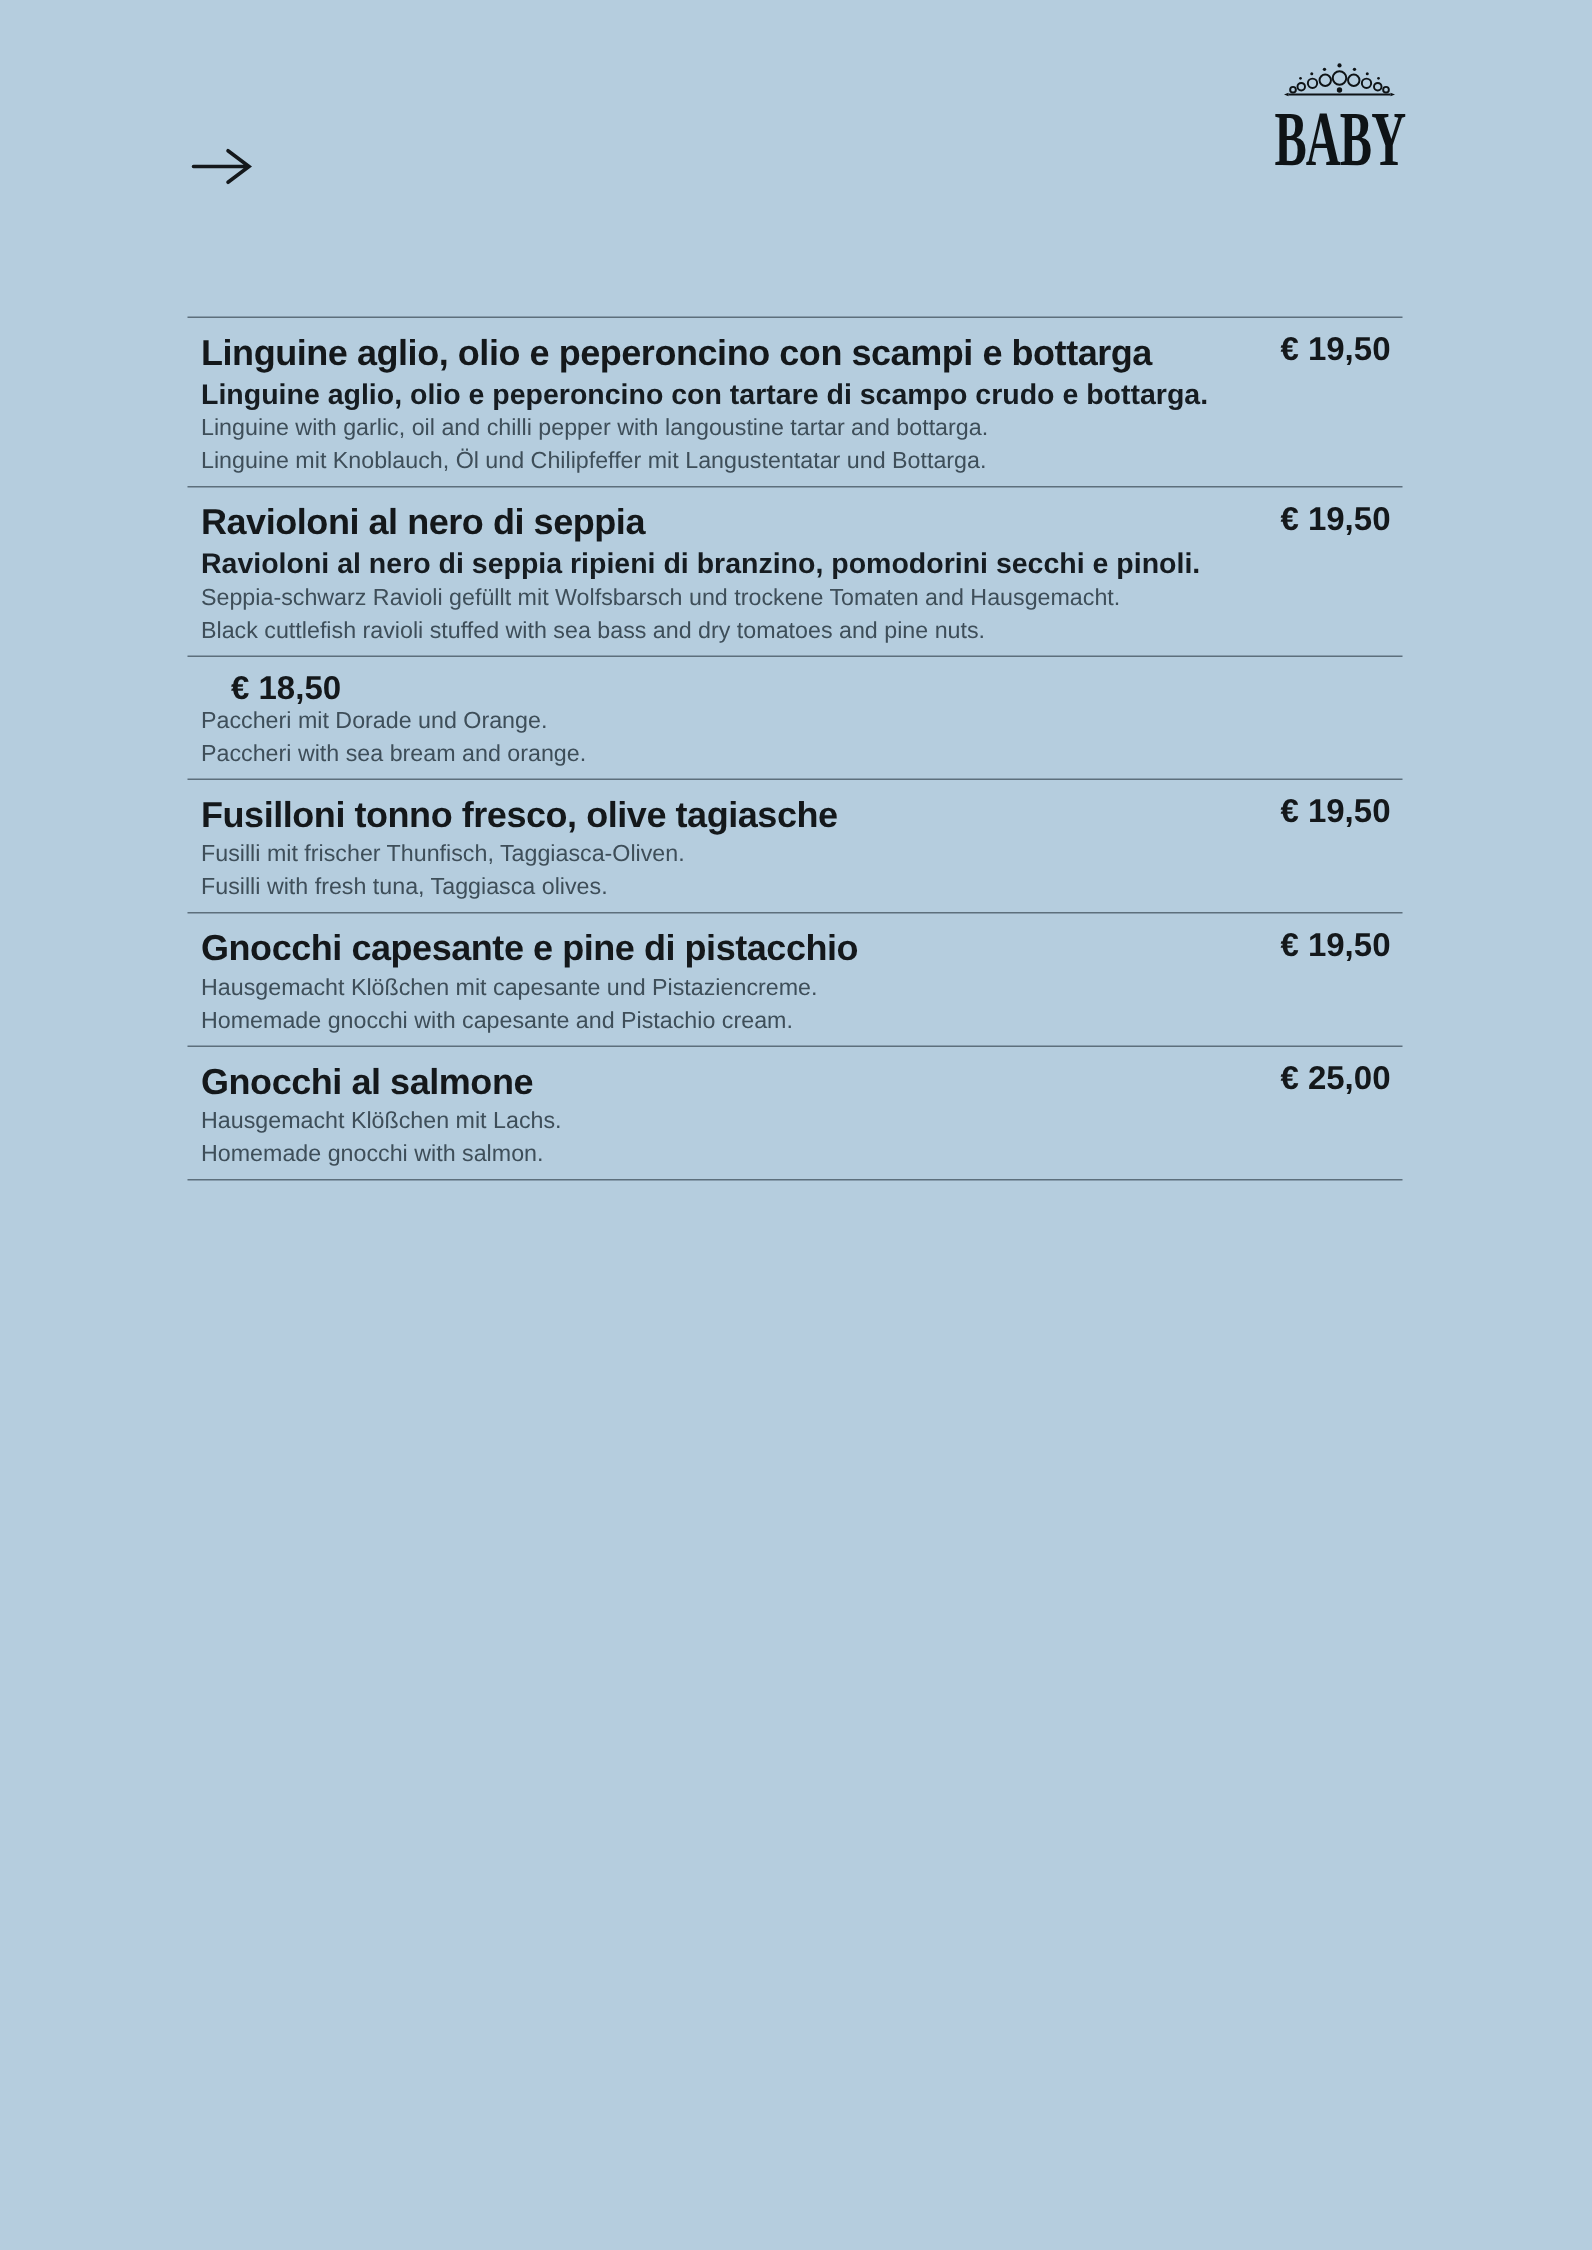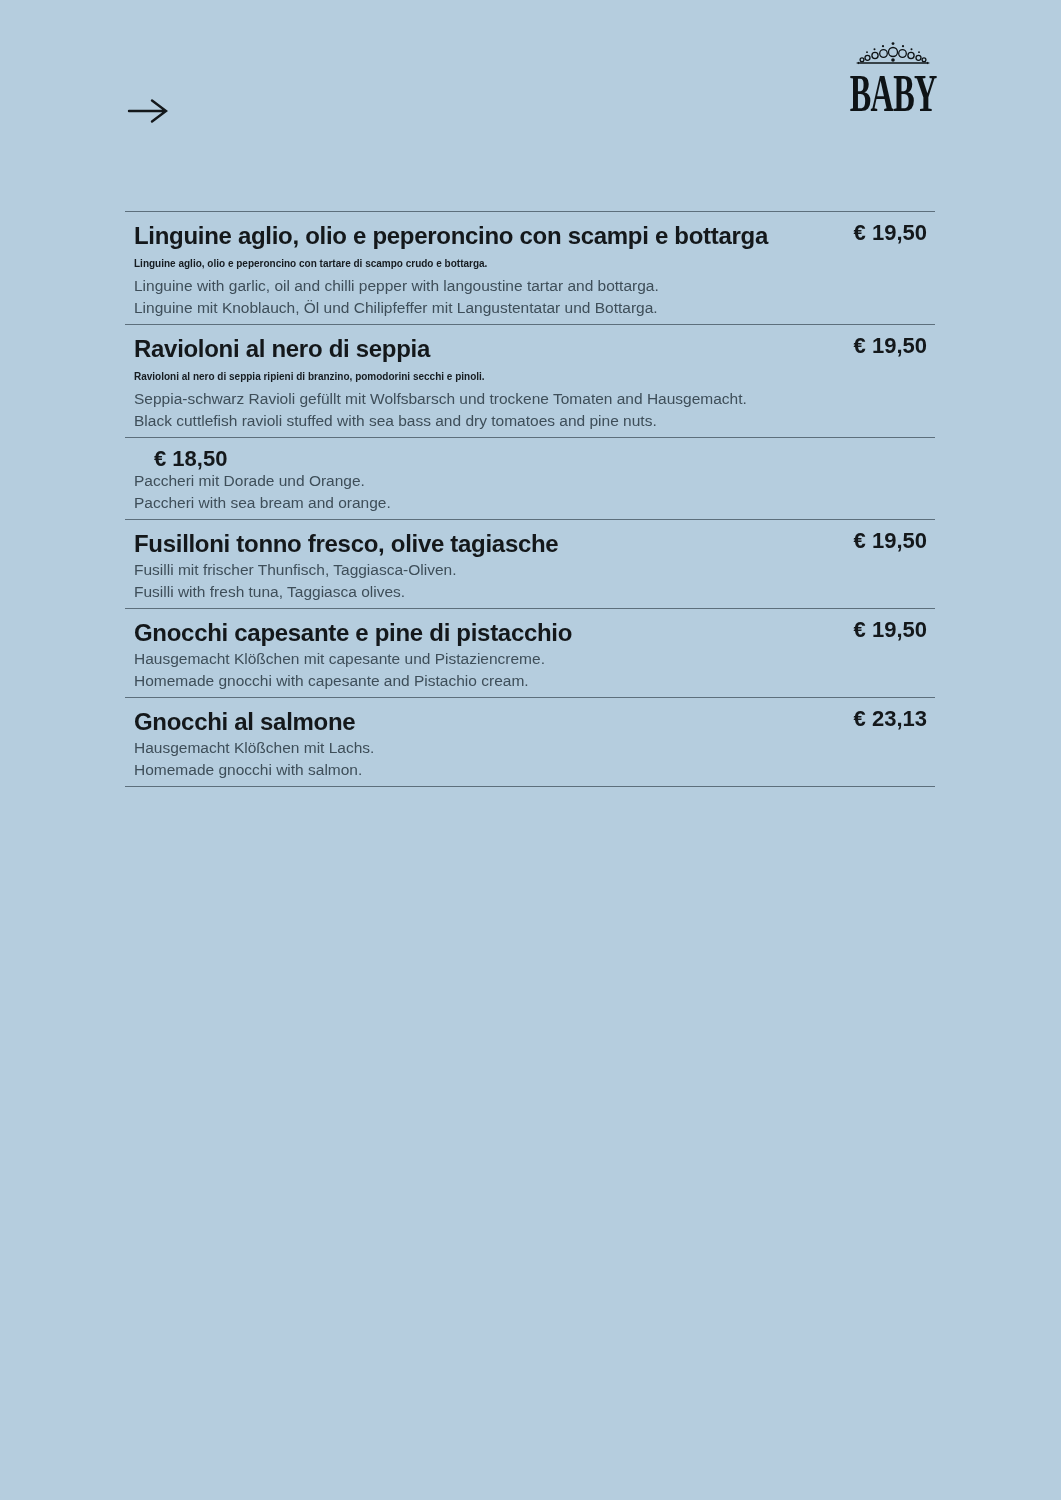--- a/index.html
+++ b/index.html
@@ -92,7 +92,7 @@
   }
   .dish-sub {
     margin: 2px 0 0;
-    font-size: 10px;
+    font-size: 19px;
     font-weight: 700;
     line-height: 22px;
     color: #161c21;

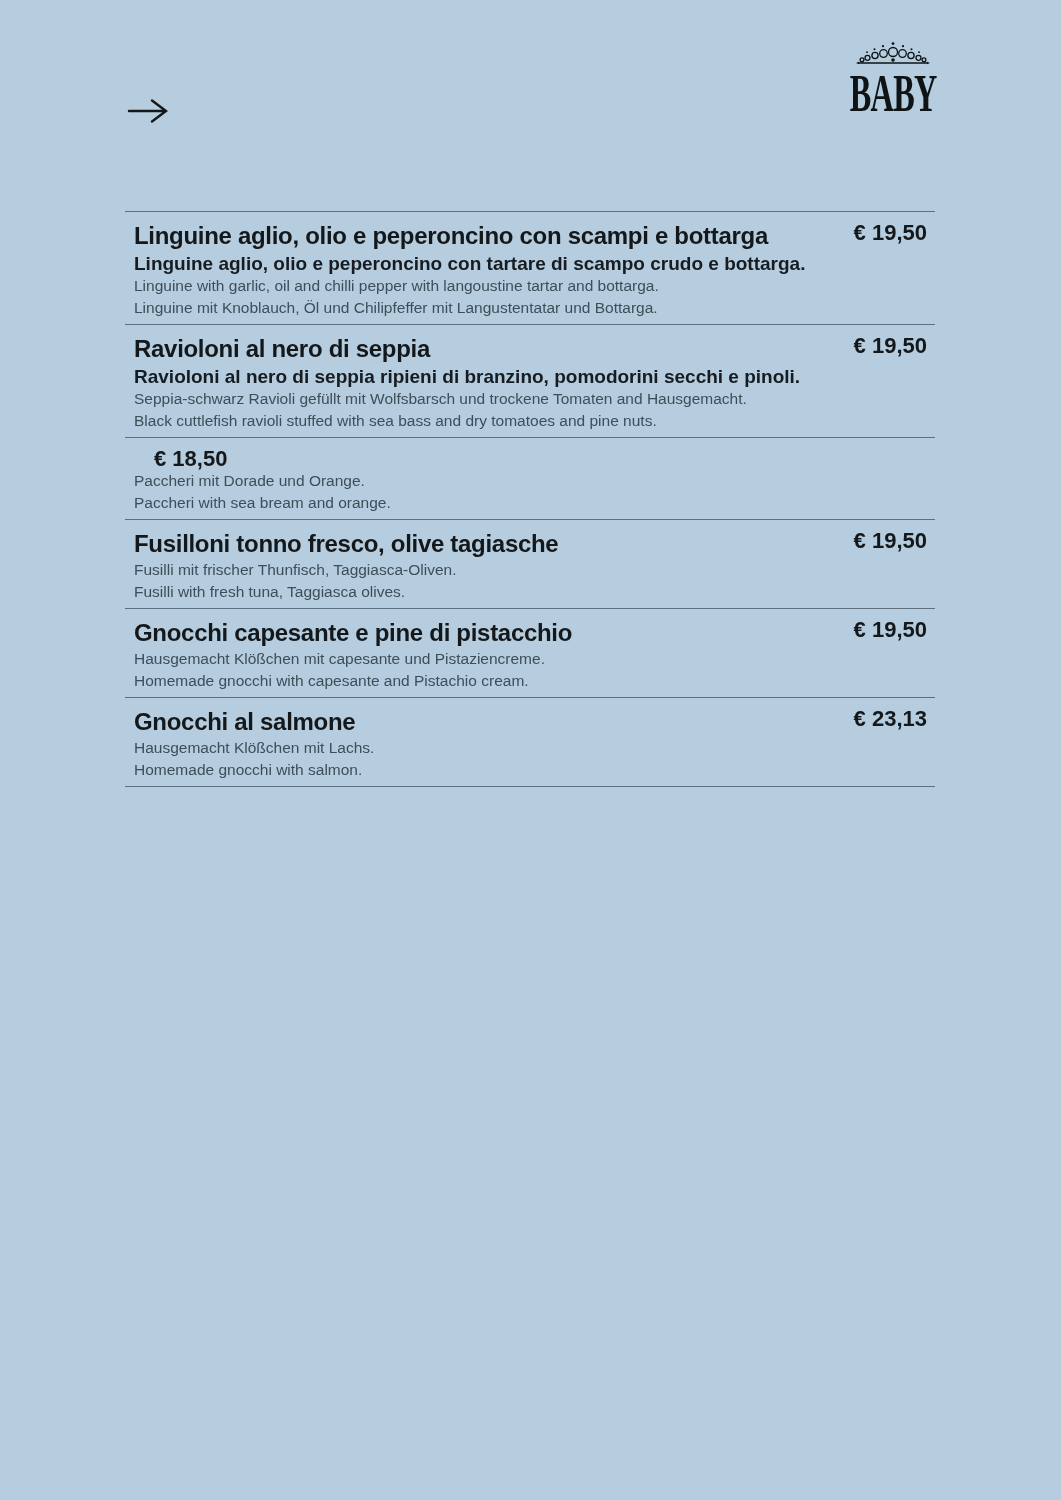--- a/index.html
+++ b/index.html
@@ -197,7 +197,7 @@
   <section class="menu-item">
     <div class="item-row">
       <h2 class="dish-title">Gnocchi al salmone</h2>
-      <div class="dish-price">€ 23,13</div>
+      <div class="dish-price">€ 25,00</div>
     </div>
 
     <p class="dish-desc">Hausgemacht Klößchen mit Lachs.</p>

